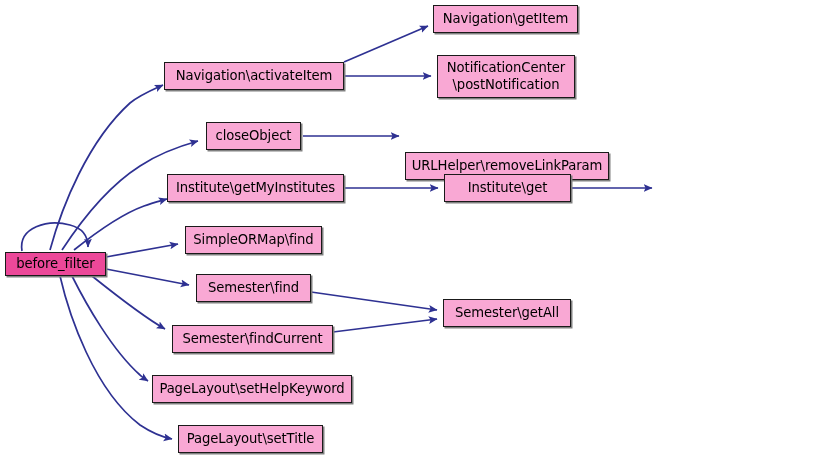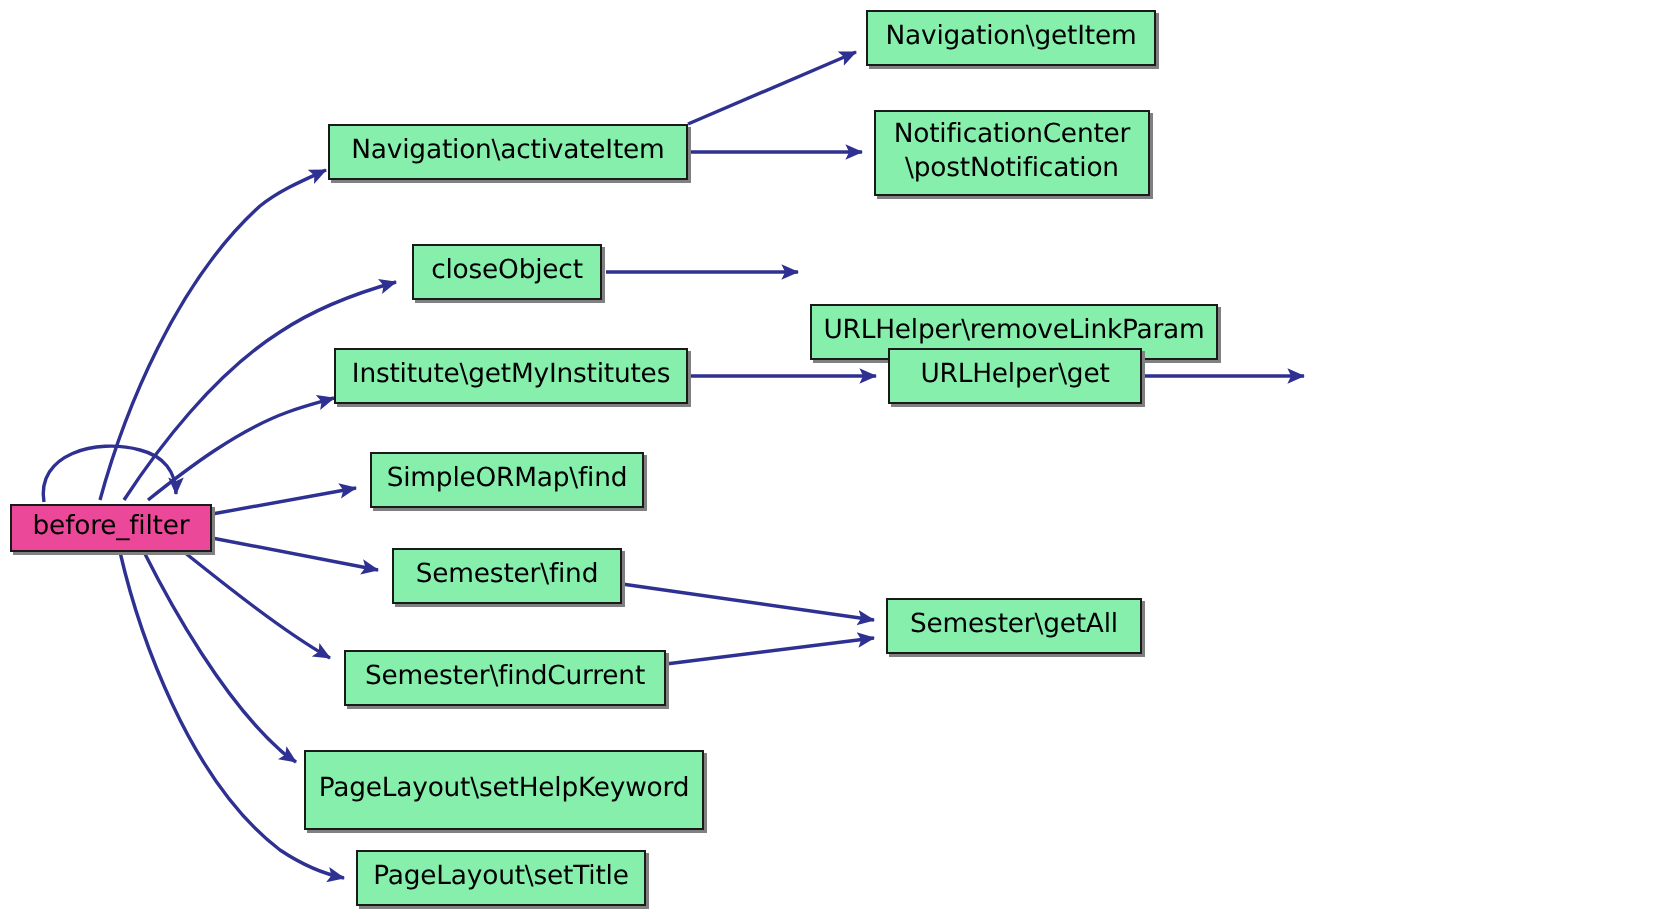--- a/index.html
+++ b/index.html
@@ -27,7 +27,7 @@
     position: absolute;
     box-sizing: border-box;
     border: 1px solid #1a1a1a;
-    background: #86efac;
+    background: #f9a8d4;
     color: #000000;
     font-size: 13.2px;
     line-height: 1.22;

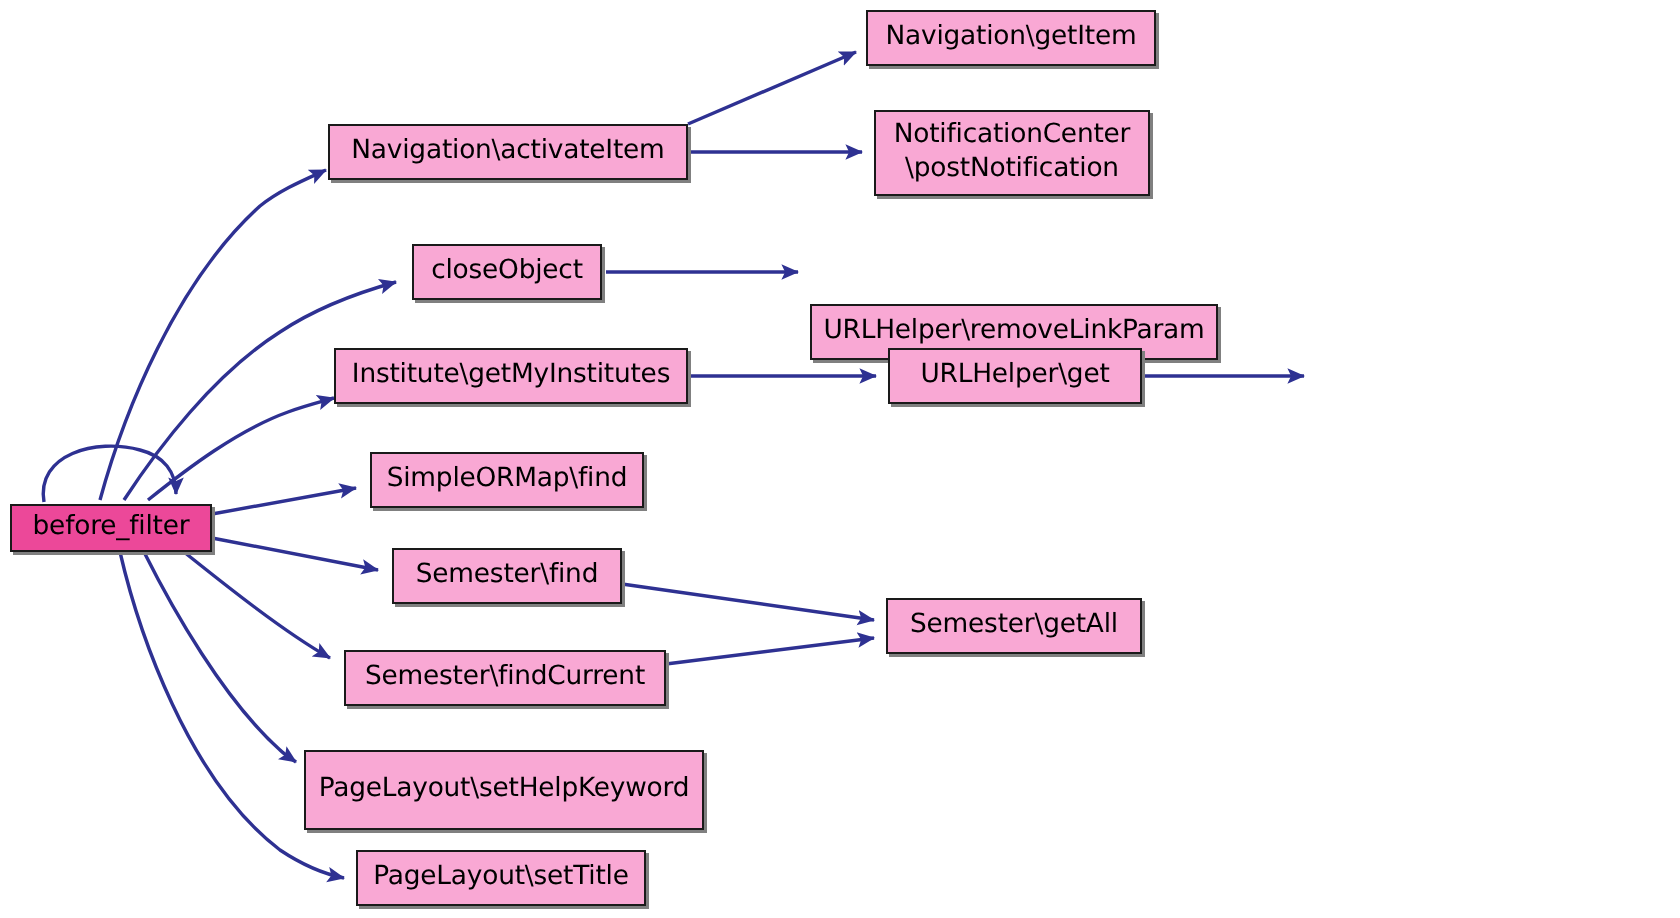--- a/index.html
+++ b/index.html
@@ -122,7 +122,7 @@
   </div>
 
   <div class="node" style="left:444px; top:174px; width:127px; height:28px;">
-    <span>URLHelper\get</span>
+    <span>Institute\get</span>
   </div>
 
 

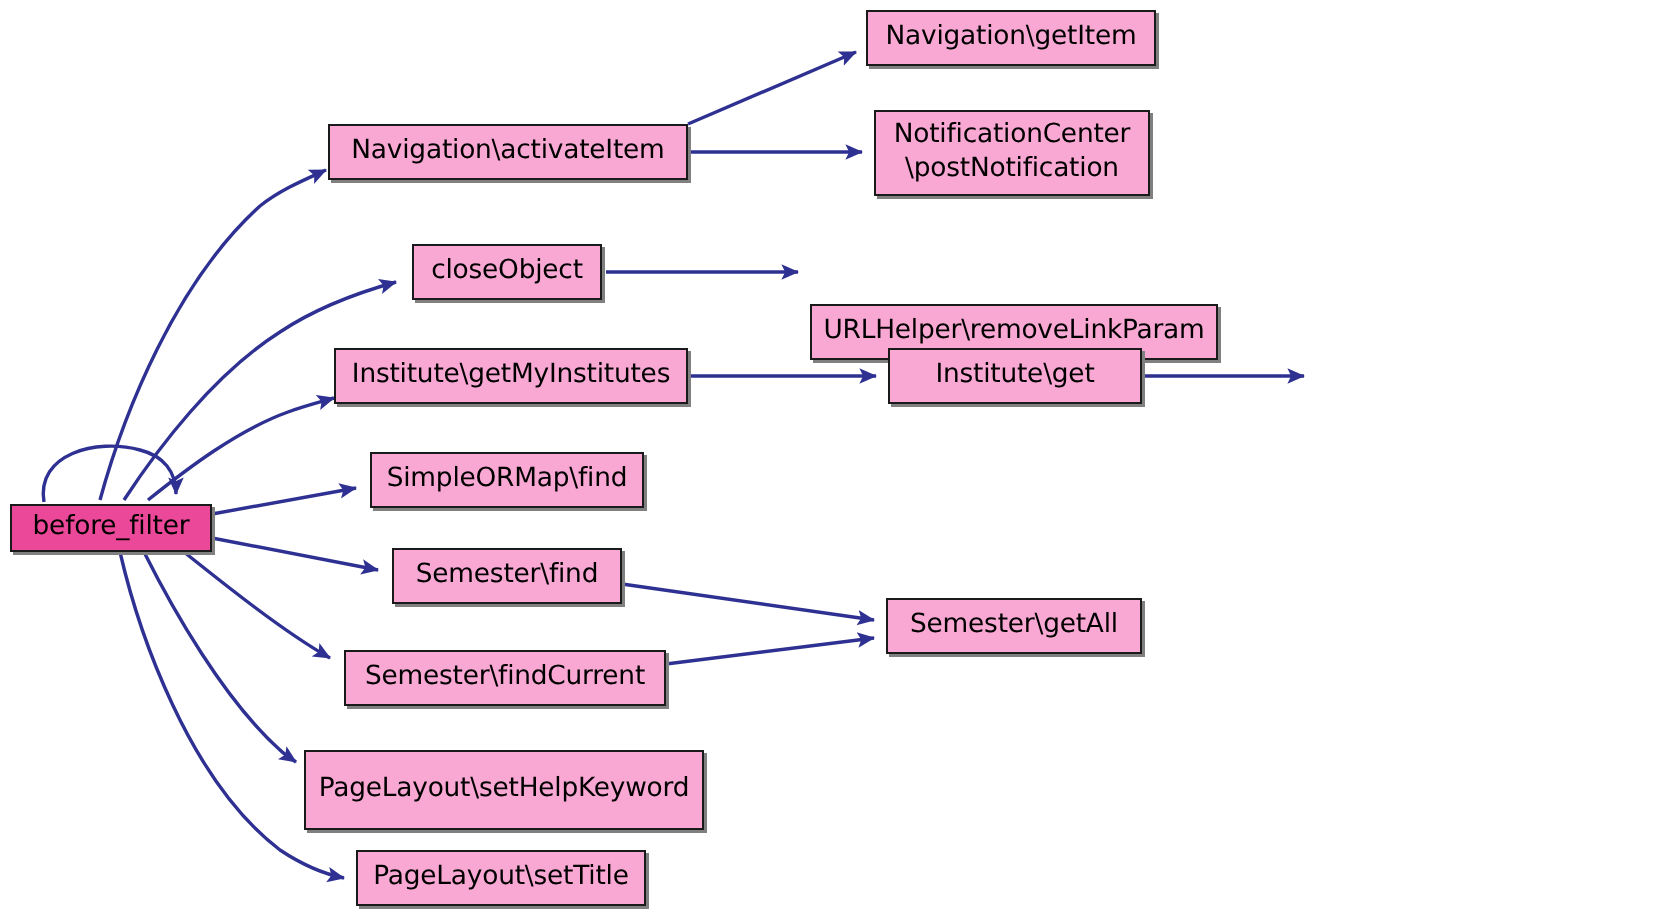--- a/index.html
+++ b/index.html
@@ -142,7 +142,7 @@
     <span>Semester\getAll</span>
   </div>
 
-  <div class="node" style="left:152px; top:375px; width:200px; height:40px;">
+  <div class="node" style="left:152px; top:375px; width:200px; height:28px;">
     <span>PageLayout\setHelpKeyword</span>
   </div>
 

